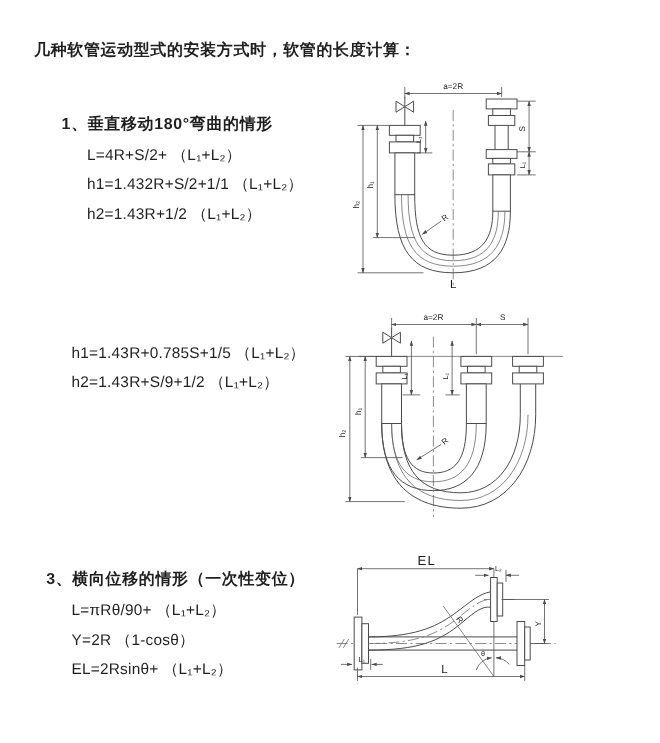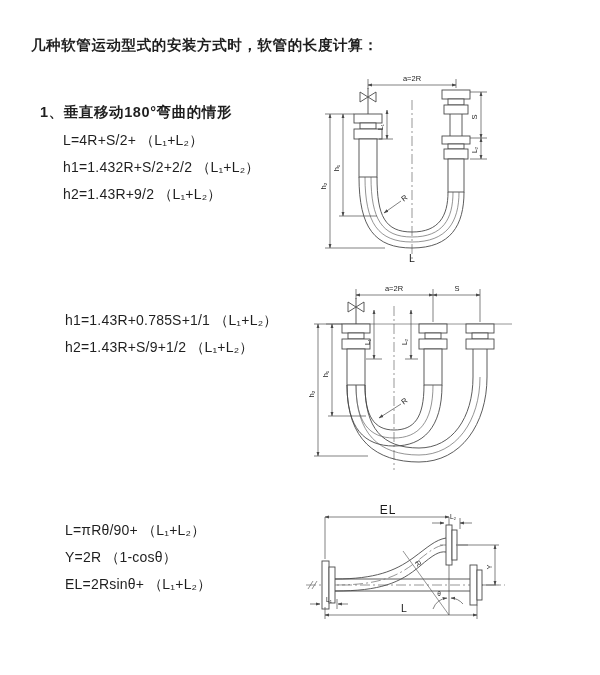--- a/index.html
+++ b/index.html
@@ -15,7 +15,7 @@
   .sec{position:absolute;width:300px}
   .sec .heading{font-size:14.5px;font-weight:700;letter-spacing:.6px;margin:0 0 5px 0}
   .sec .formula{font-size:14px;line-height:27px;padding-left:23px;letter-spacing:.2px;white-space:nowrap}
-  .s1{left:40px;top:103px}
+  .s1{left:56px;top:103px}
   .s2{left:42px;top:307px}
   .s3{left:42px;top:517px}
   .diag{position:absolute}

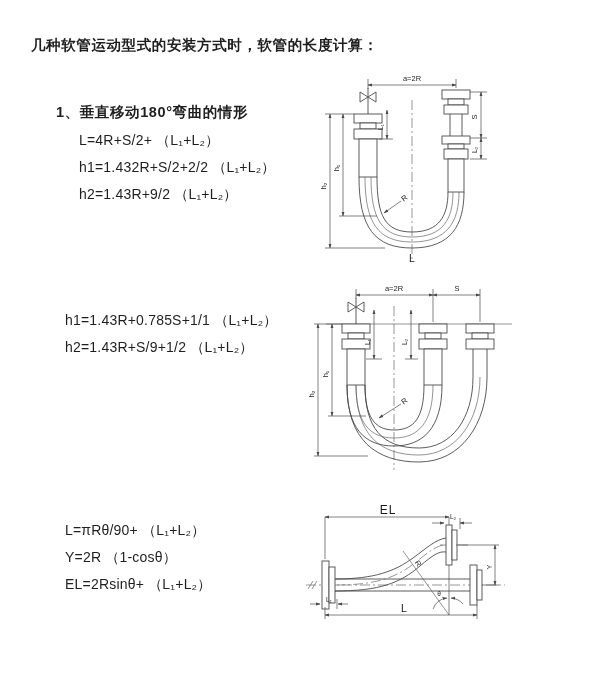--- a/index.html
+++ b/index.html
@@ -41,7 +41,7 @@
 <section class="sec s1">
   <div class="heading">1、垂直移动180°弯曲的情形</div>
   <div class="formula">L=4R+S/2+ （L₁+L₂）</div>
-  <div class="formula">h1=1.432R+S/2+2/2 （L₁+L₂）</div>
+  <div class="formula">h1=1.432R+S/2+1/1 （L₁+L₂）</div>
   <div class="formula">h2=1.43R+9/2 （L₁+L₂）</div>
 </section>
 

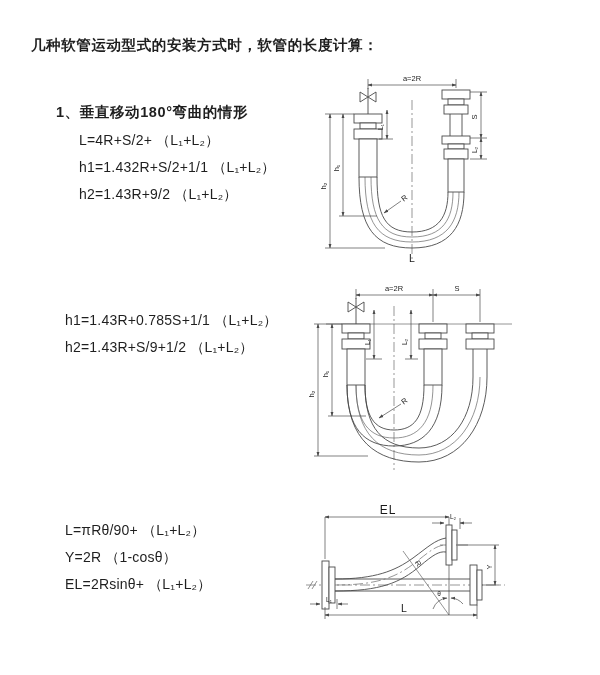--- a/index.html
+++ b/index.html
@@ -42,7 +42,7 @@
   <div class="heading">1、垂直移动180°弯曲的情形</div>
   <div class="formula">L=4R+S/2+ （L₁+L₂）</div>
   <div class="formula">h1=1.432R+S/2+1/1 （L₁+L₂）</div>
-  <div class="formula">h2=1.43R+9/2 （L₁+L₂）</div>
+  <div class="formula">h2=1.43R+1/2 （L₁+L₂）</div>
 </section>
 
 <section class="sec s2">

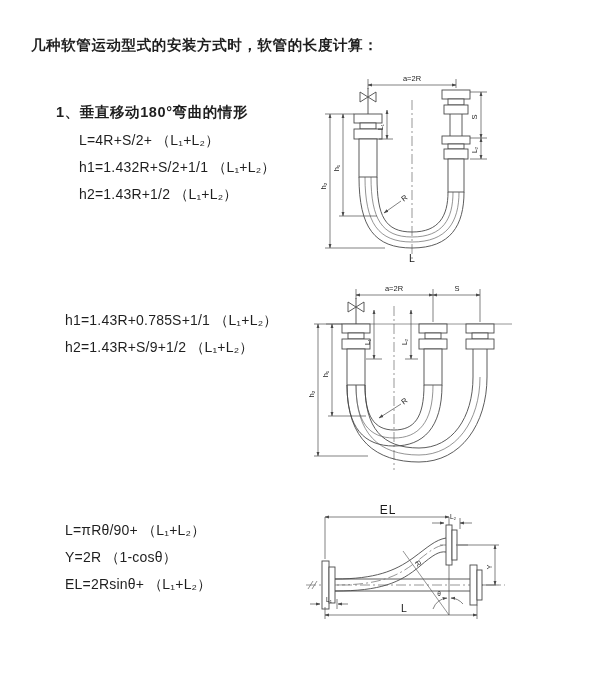--- a/index.html
+++ b/index.html
@@ -46,7 +46,7 @@
 </section>
 
 <section class="sec s2">
-  <div class="formula">h1=1.43R+0.785S+1/1 （L₁+L₂）</div>
+  <div class="formula">h1=1.43R+0.785S+1/5 （L₁+L₂）</div>
   <div class="formula">h2=1.43R+S/9+1/2 （L₁+L₂）</div>
 </section>
 

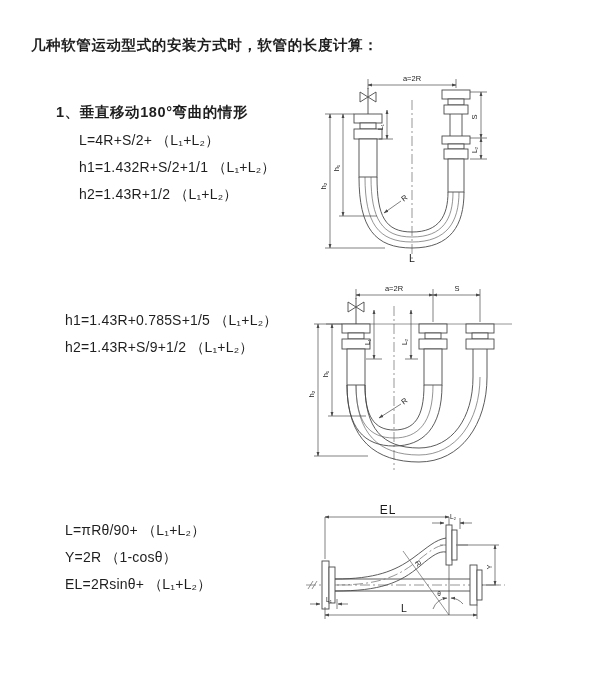--- a/index.html
+++ b/index.html
@@ -51,6 +51,7 @@
 </section>
 
 <section class="sec s3">
+  <div class="heading">3、横向位移的情形（一次性变位）</div>
   <div class="formula">L=πRθ/90+ （L₁+L₂）</div>
   <div class="formula">Y=2R （1-cosθ）</div>
   <div class="formula">EL=2Rsinθ+ （L₁+L₂）</div>

